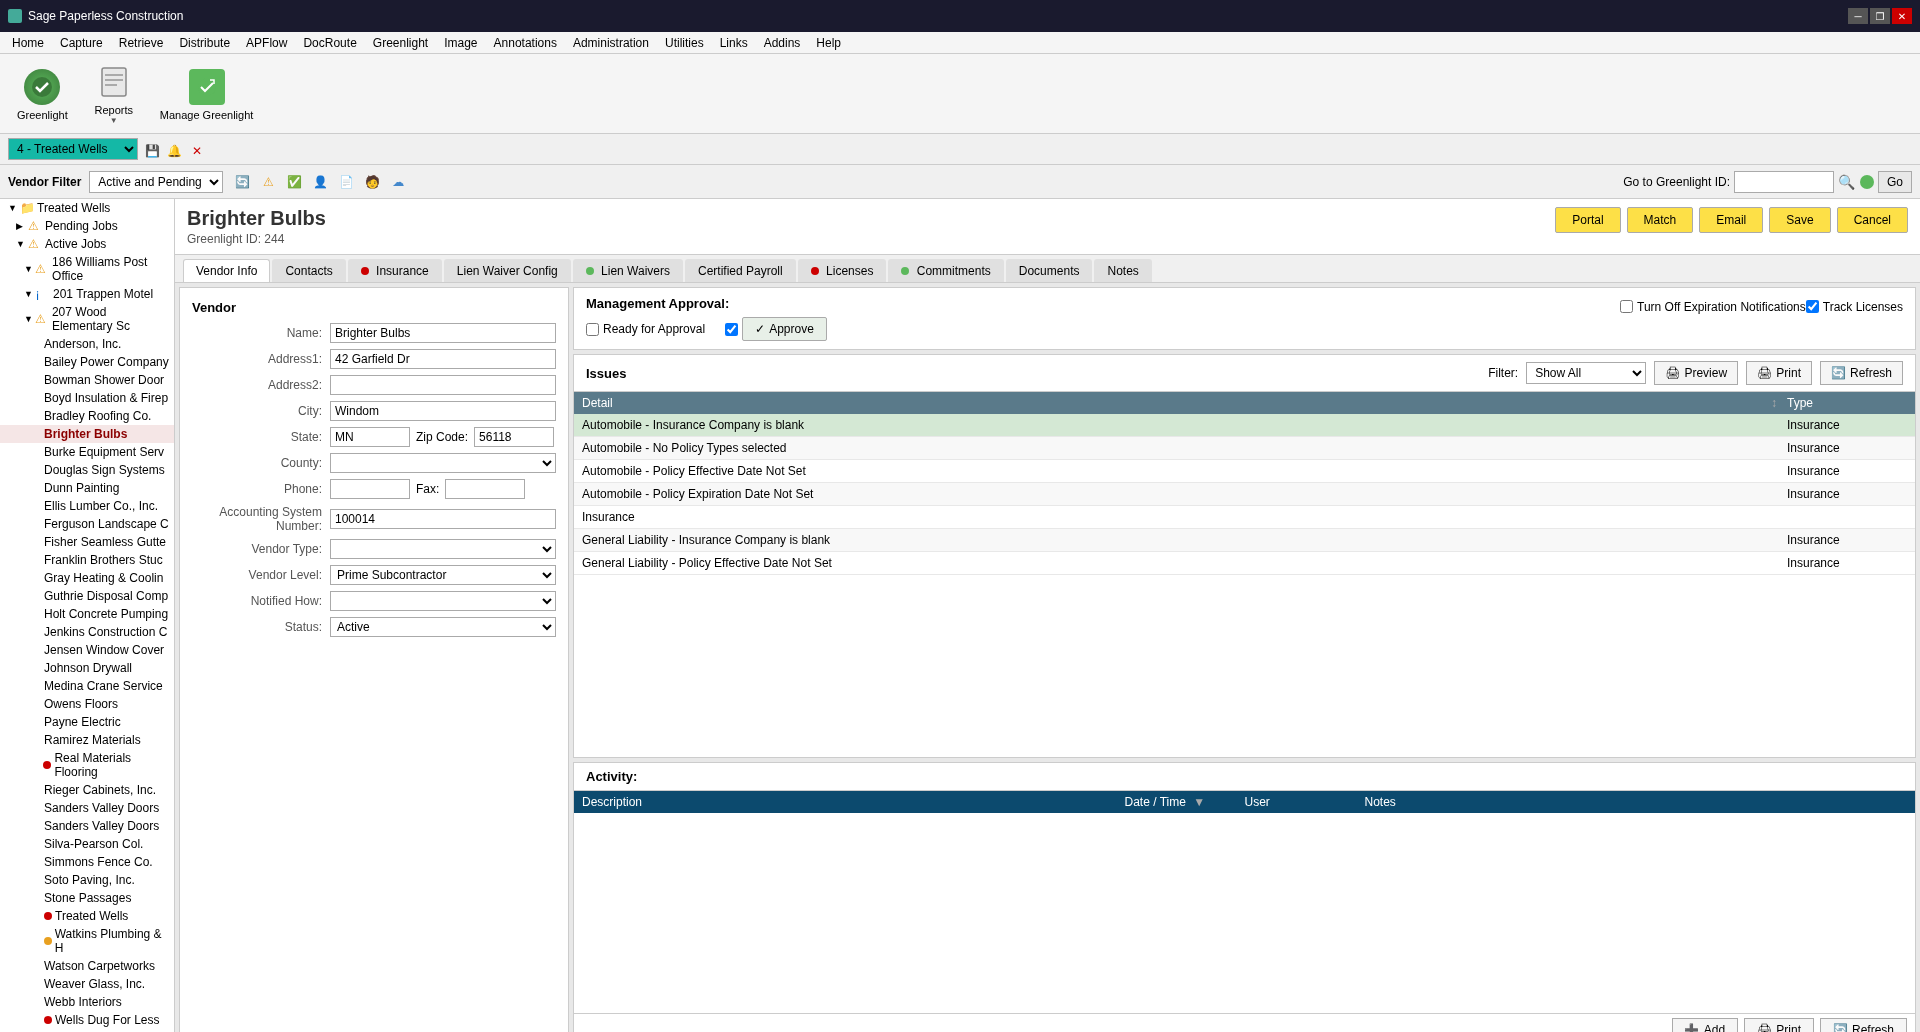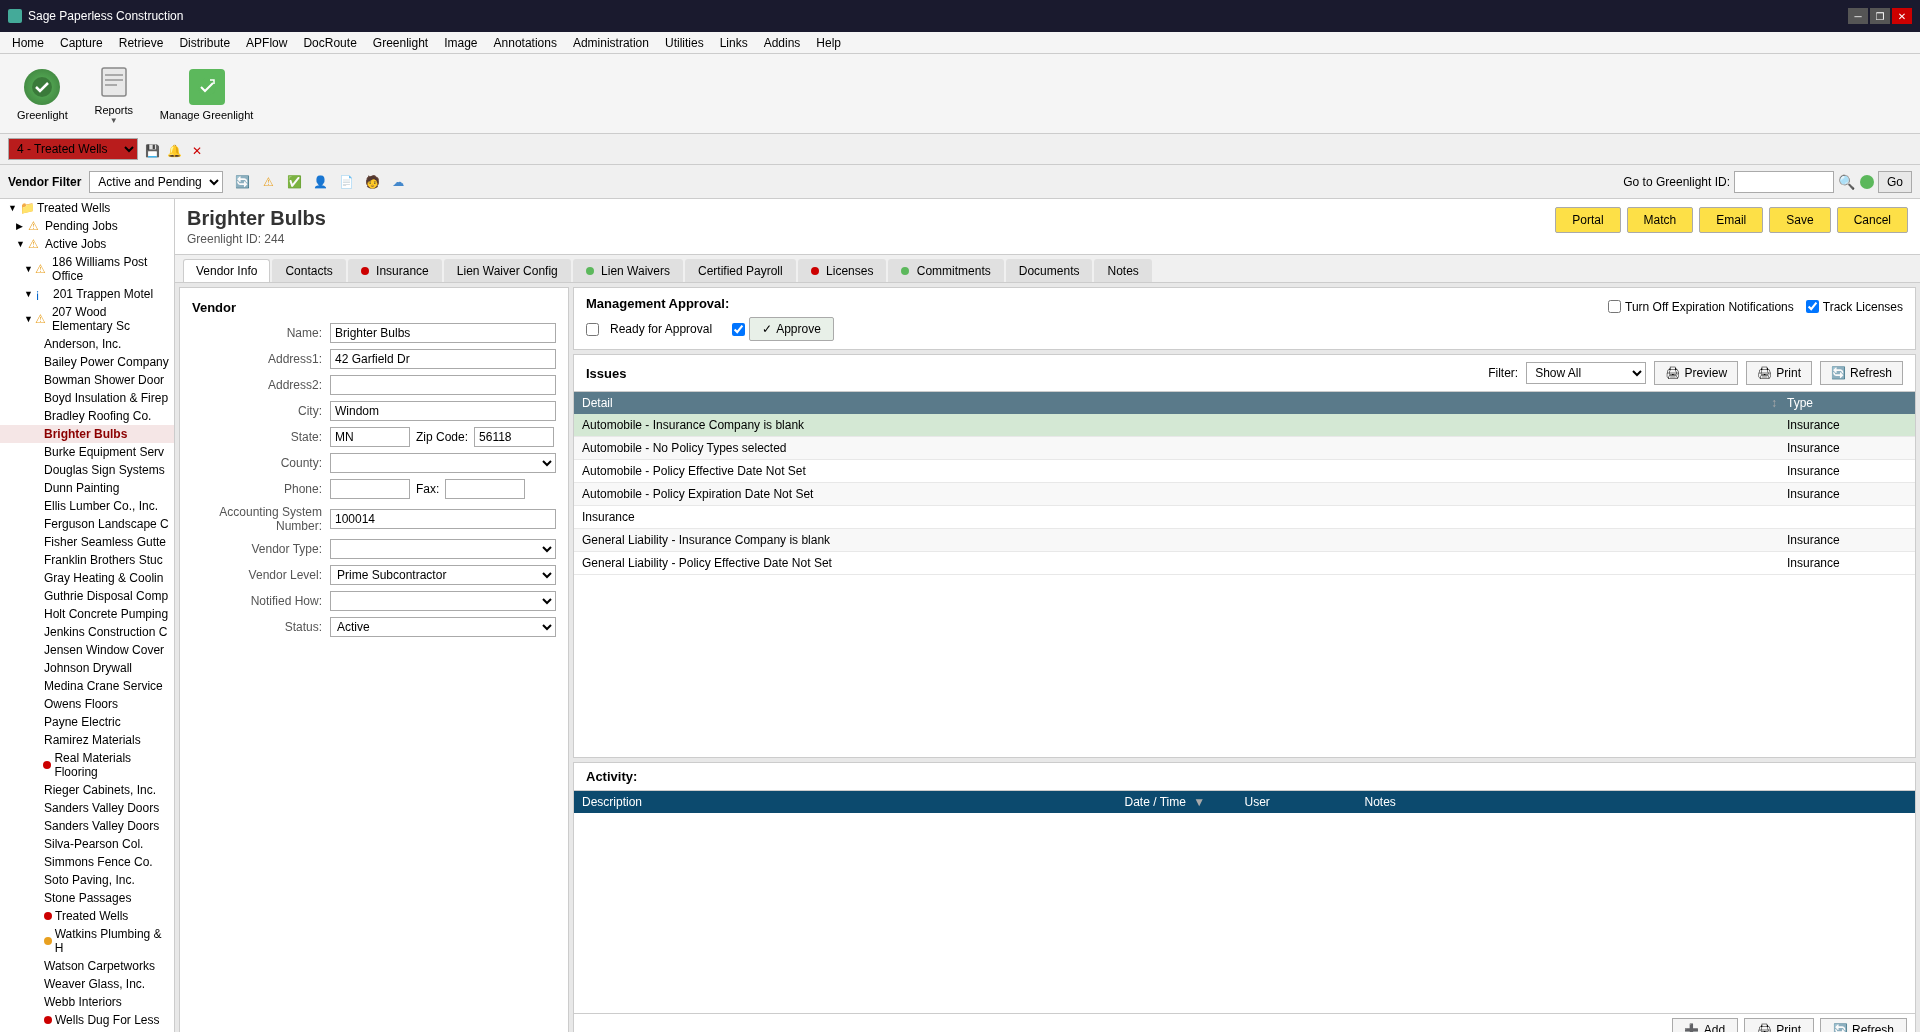--- a/index.html
+++ b/index.html
@@ -130,7 +130,7 @@
     ::-webkit-scrollbar-thumb { background: #aaa; border-radius: 2px; }
     
     
-    .vault-selector { height: 22px; border: 1px solid #aaa; padding: 1px 4px; background: #b91c1c; width: 130px; }
+    .vault-selector { height: 22px; border: 1px solid #aaa; padding: 1px 4px; background: #14b8a6; width: 130px; }
     
     
     .notif-icons { display: flex; gap: 4px; align-items: center; margin-top: 4px; }

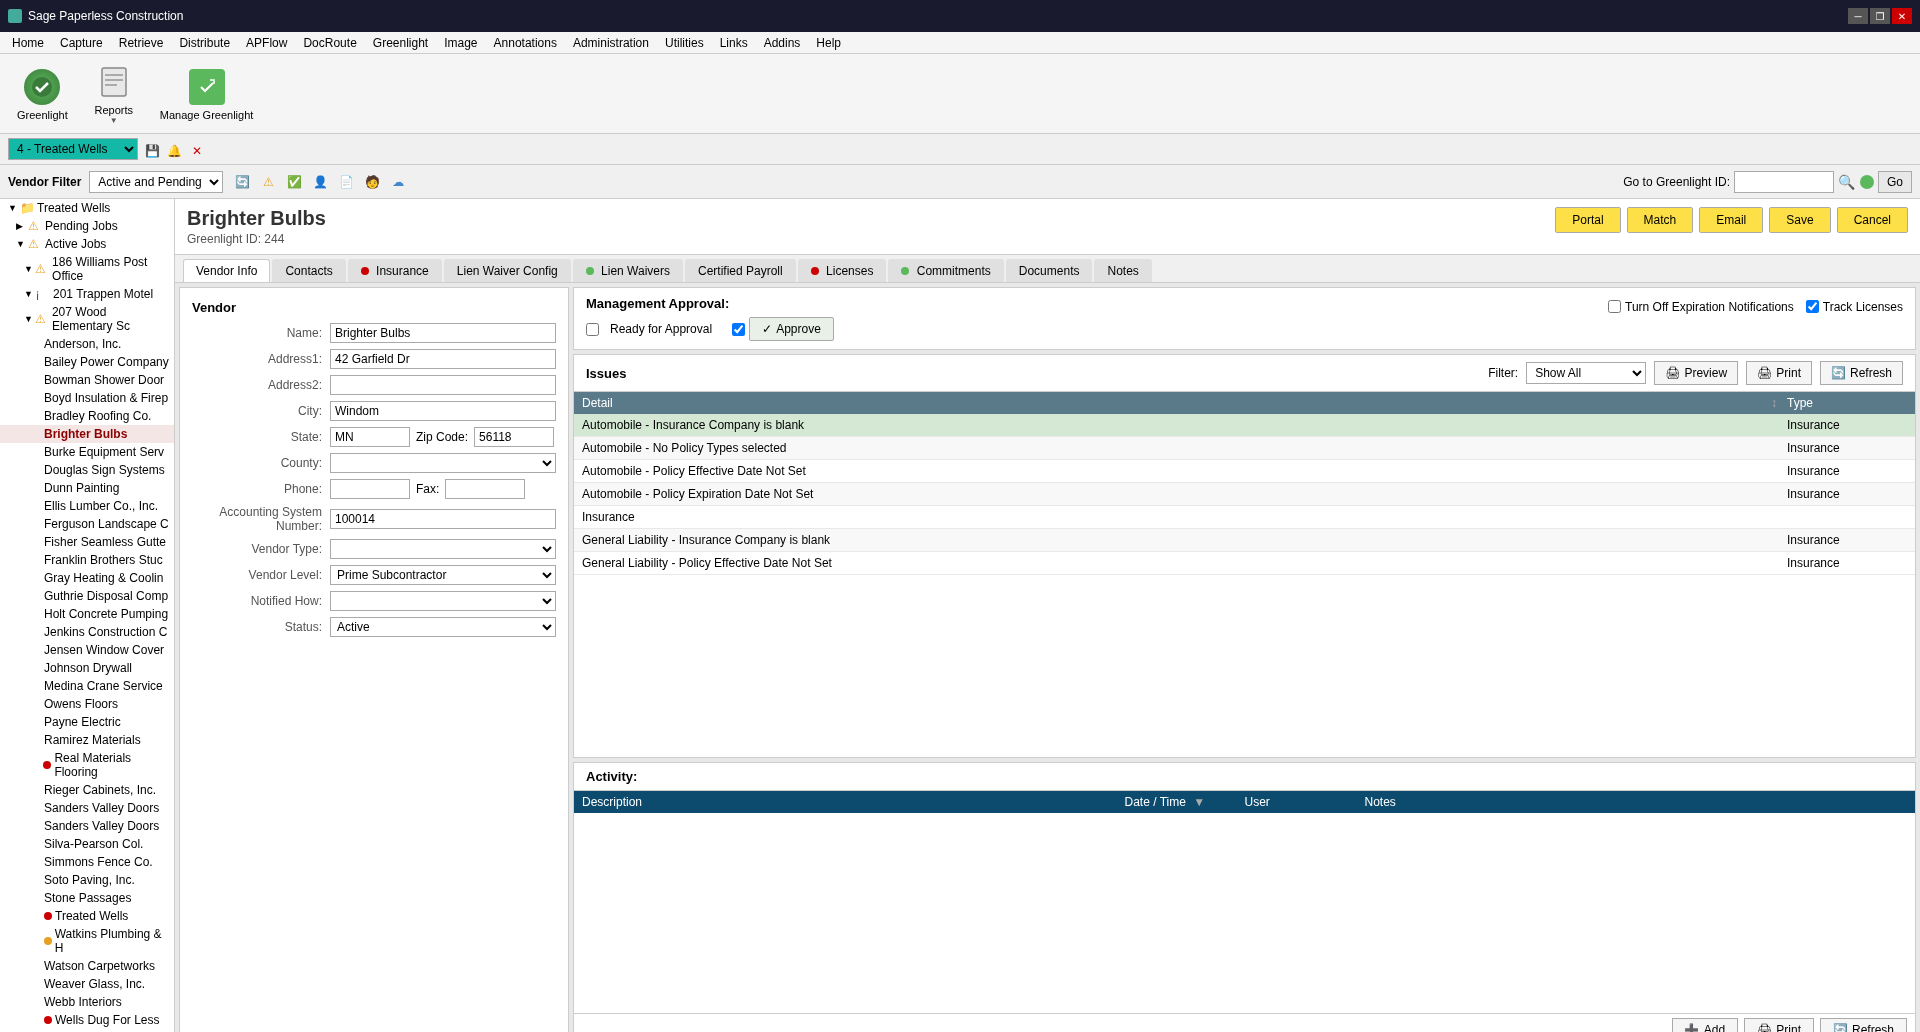--- a/index.html
+++ b/index.html
@@ -136,7 +136,7 @@
     .notif-icons { display: flex; gap: 4px; align-items: center; margin-top: 4px; }
     .notif-icon { width: 18px; height: 18px; display: flex; align-items: center; justify-content: center; cursor: pointer; }
     
-    .approval-right { display: flex; align-items: center; gap: 12px; margin-left: auto; }
+    .approval-right { display: flex; align-items: center; margin-left: auto; }
     
     .top-vault-area { display: flex; align-items: center; gap: 6px; padding: 4px 8px; background: #f0f0f0; border-bottom: 1px solid #ccc; }
   </style>

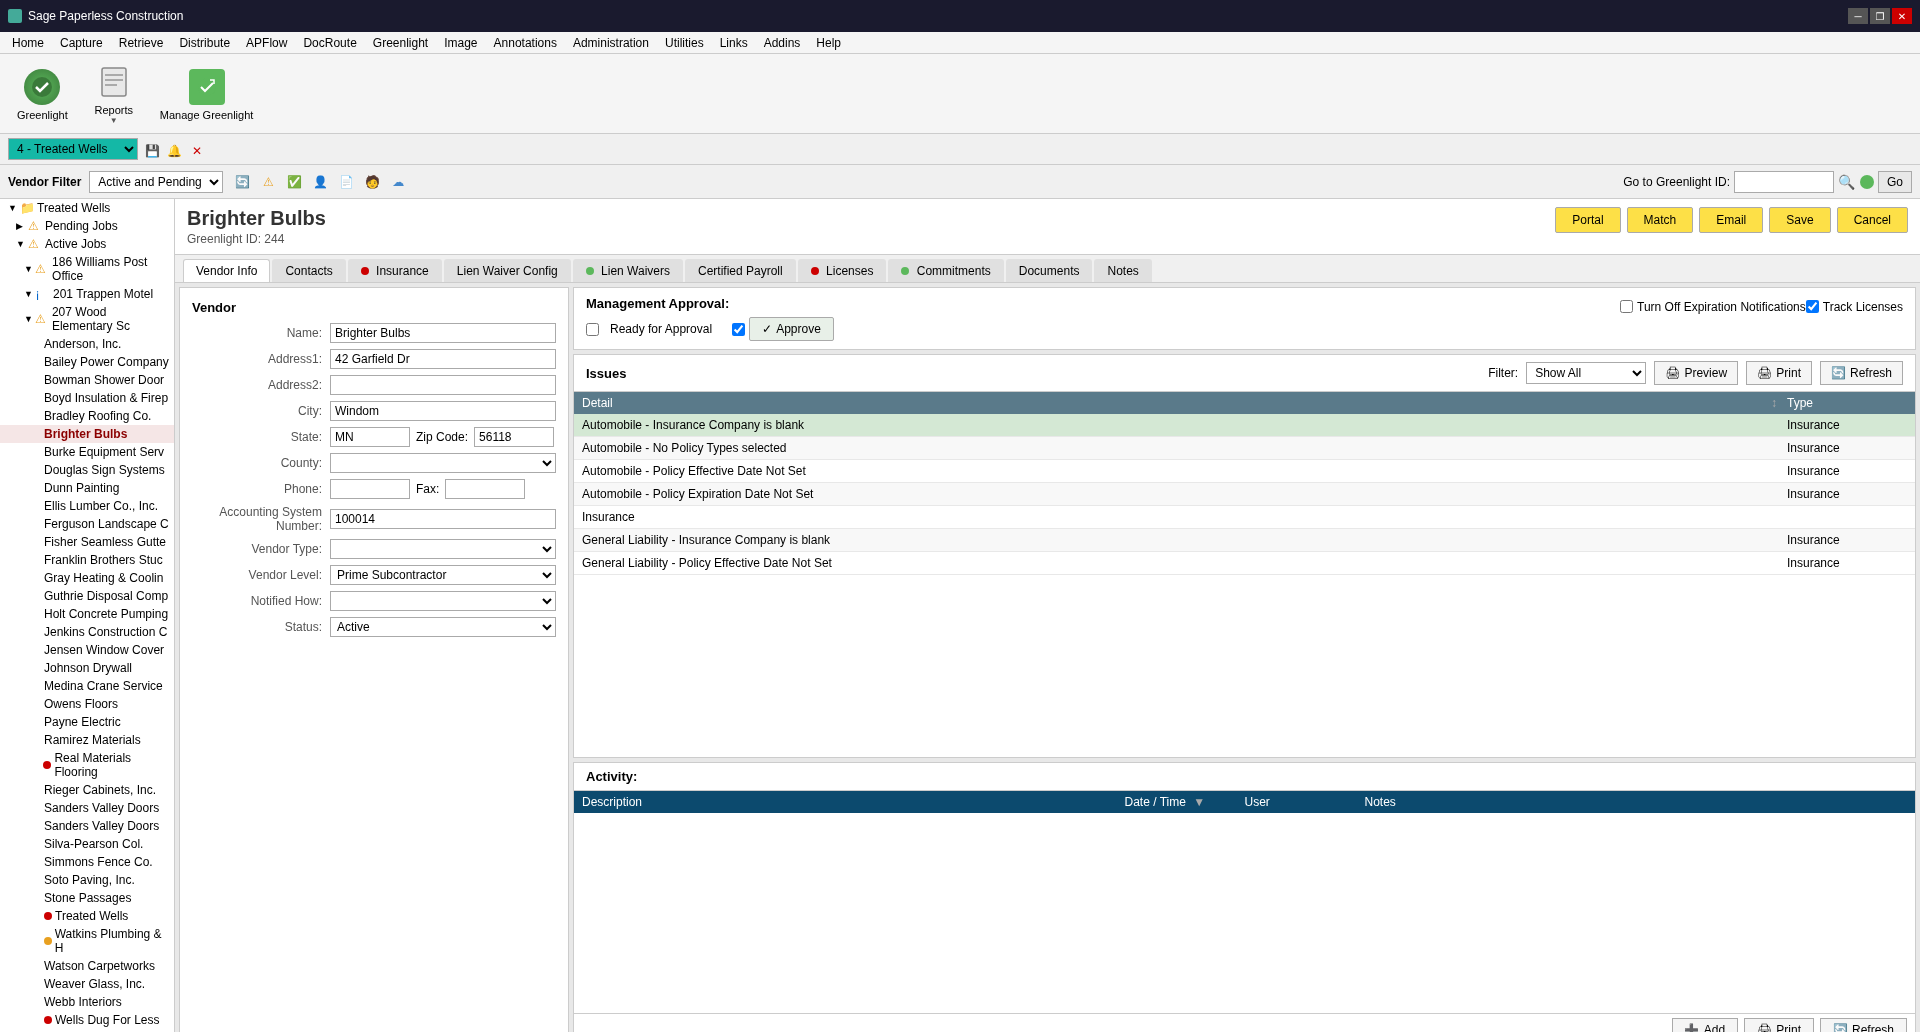--- a/index.html
+++ b/index.html
@@ -576,7 +576,7 @@
             </div>
           </div>
           <div class="approval-controls">
-            <div style="display:flex; align-items:center; gap:11px;">
+            <div style="display:flex; align-items:center; gap:4px;">
               <input type="checkbox" style="">
               <label>Ready for Approval</label>
             </div>

